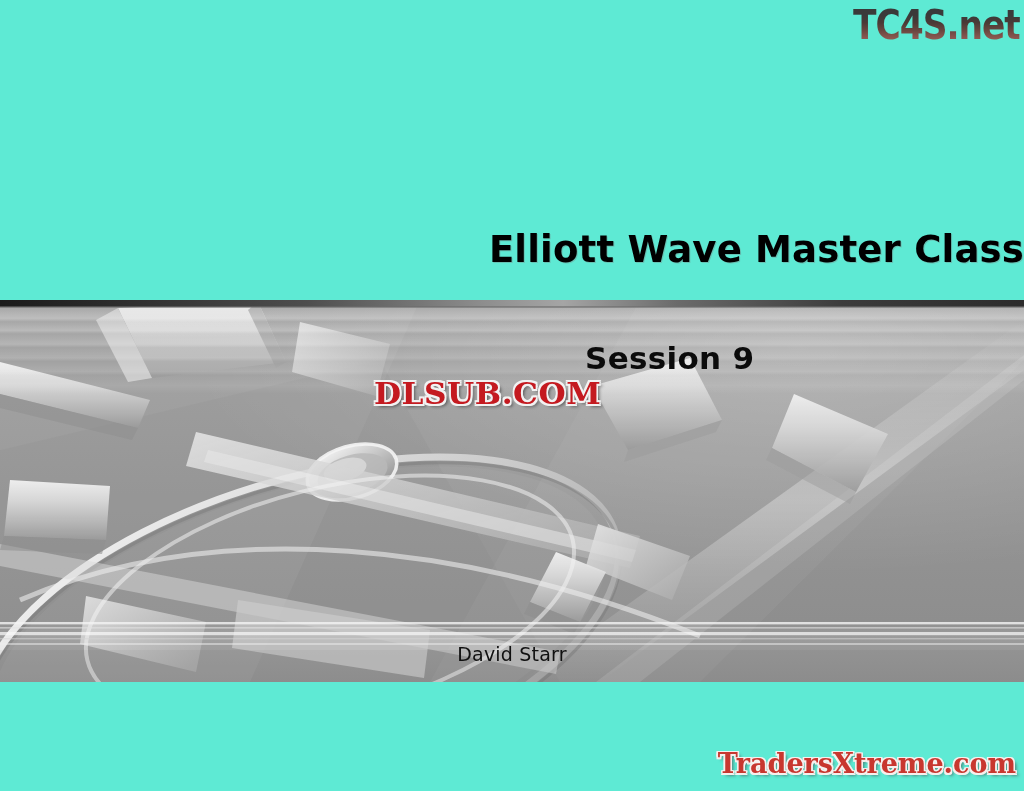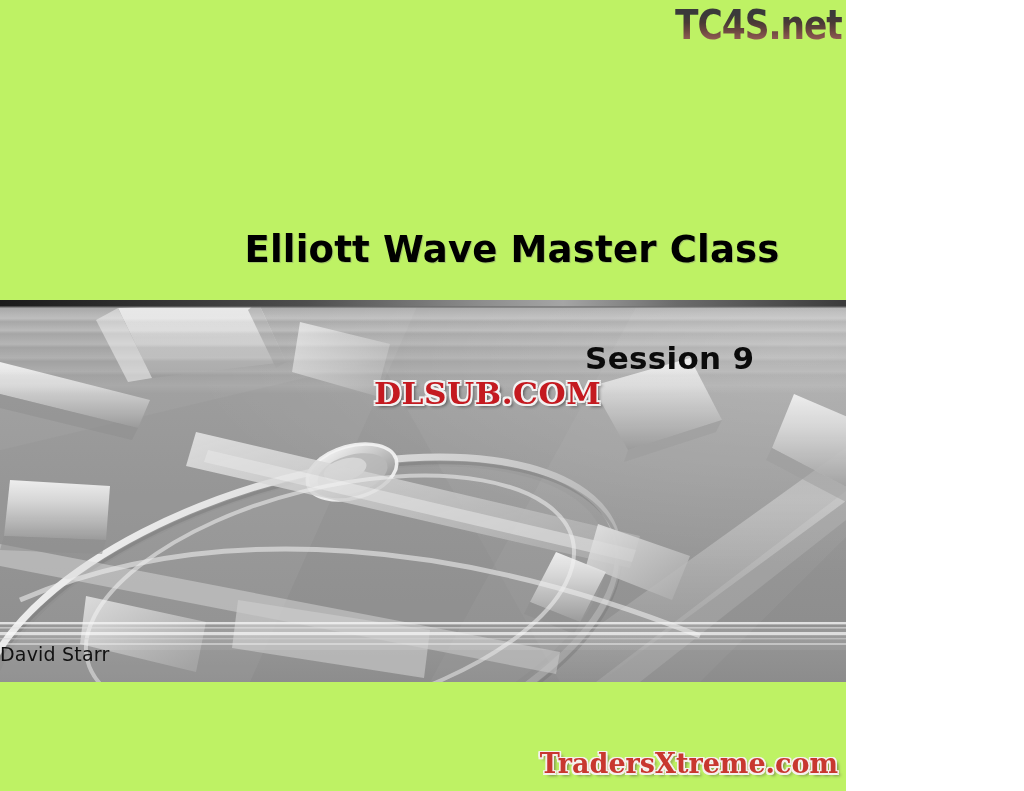--- a/index.html
+++ b/index.html
@@ -13,9 +13,9 @@
   }
   #slide {
     position: relative;
-    width: 846px;
+    width: 1024px;
     height: 791px;
-    background: #bef264;
+    background: #5eead4;
     overflow: hidden;
     text-decoration: underline;
   }

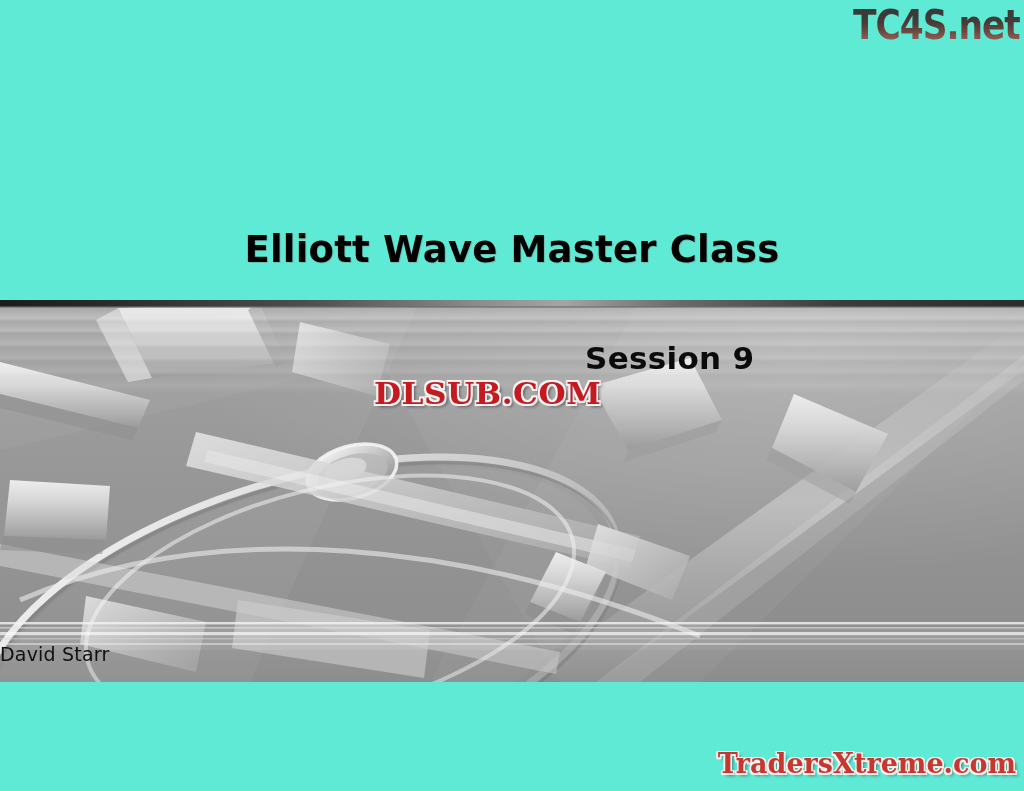--- a/index.html
+++ b/index.html
@@ -49,7 +49,7 @@
     left: 0;
     top: 228px;
     width: 1024px;
-    text-align: center;
+    text-align: right;
     font-size: 37px;
     font-weight: bold;
     color: #000000;

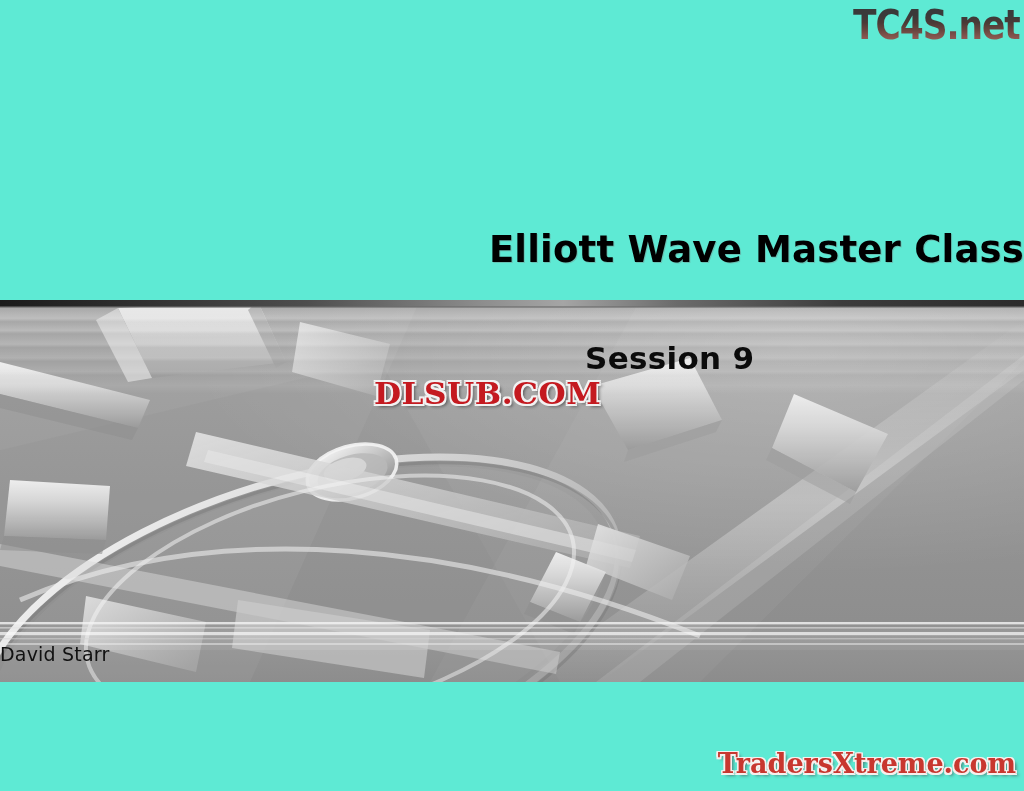--- a/index.html
+++ b/index.html
@@ -109,7 +109,7 @@
     left: 0;
     top: 643px;
     width: 1024px;
-    text-align: left;
+    text-align: center;
     font-size: 19px;
     font-weight: normal;
     color: #111111;

